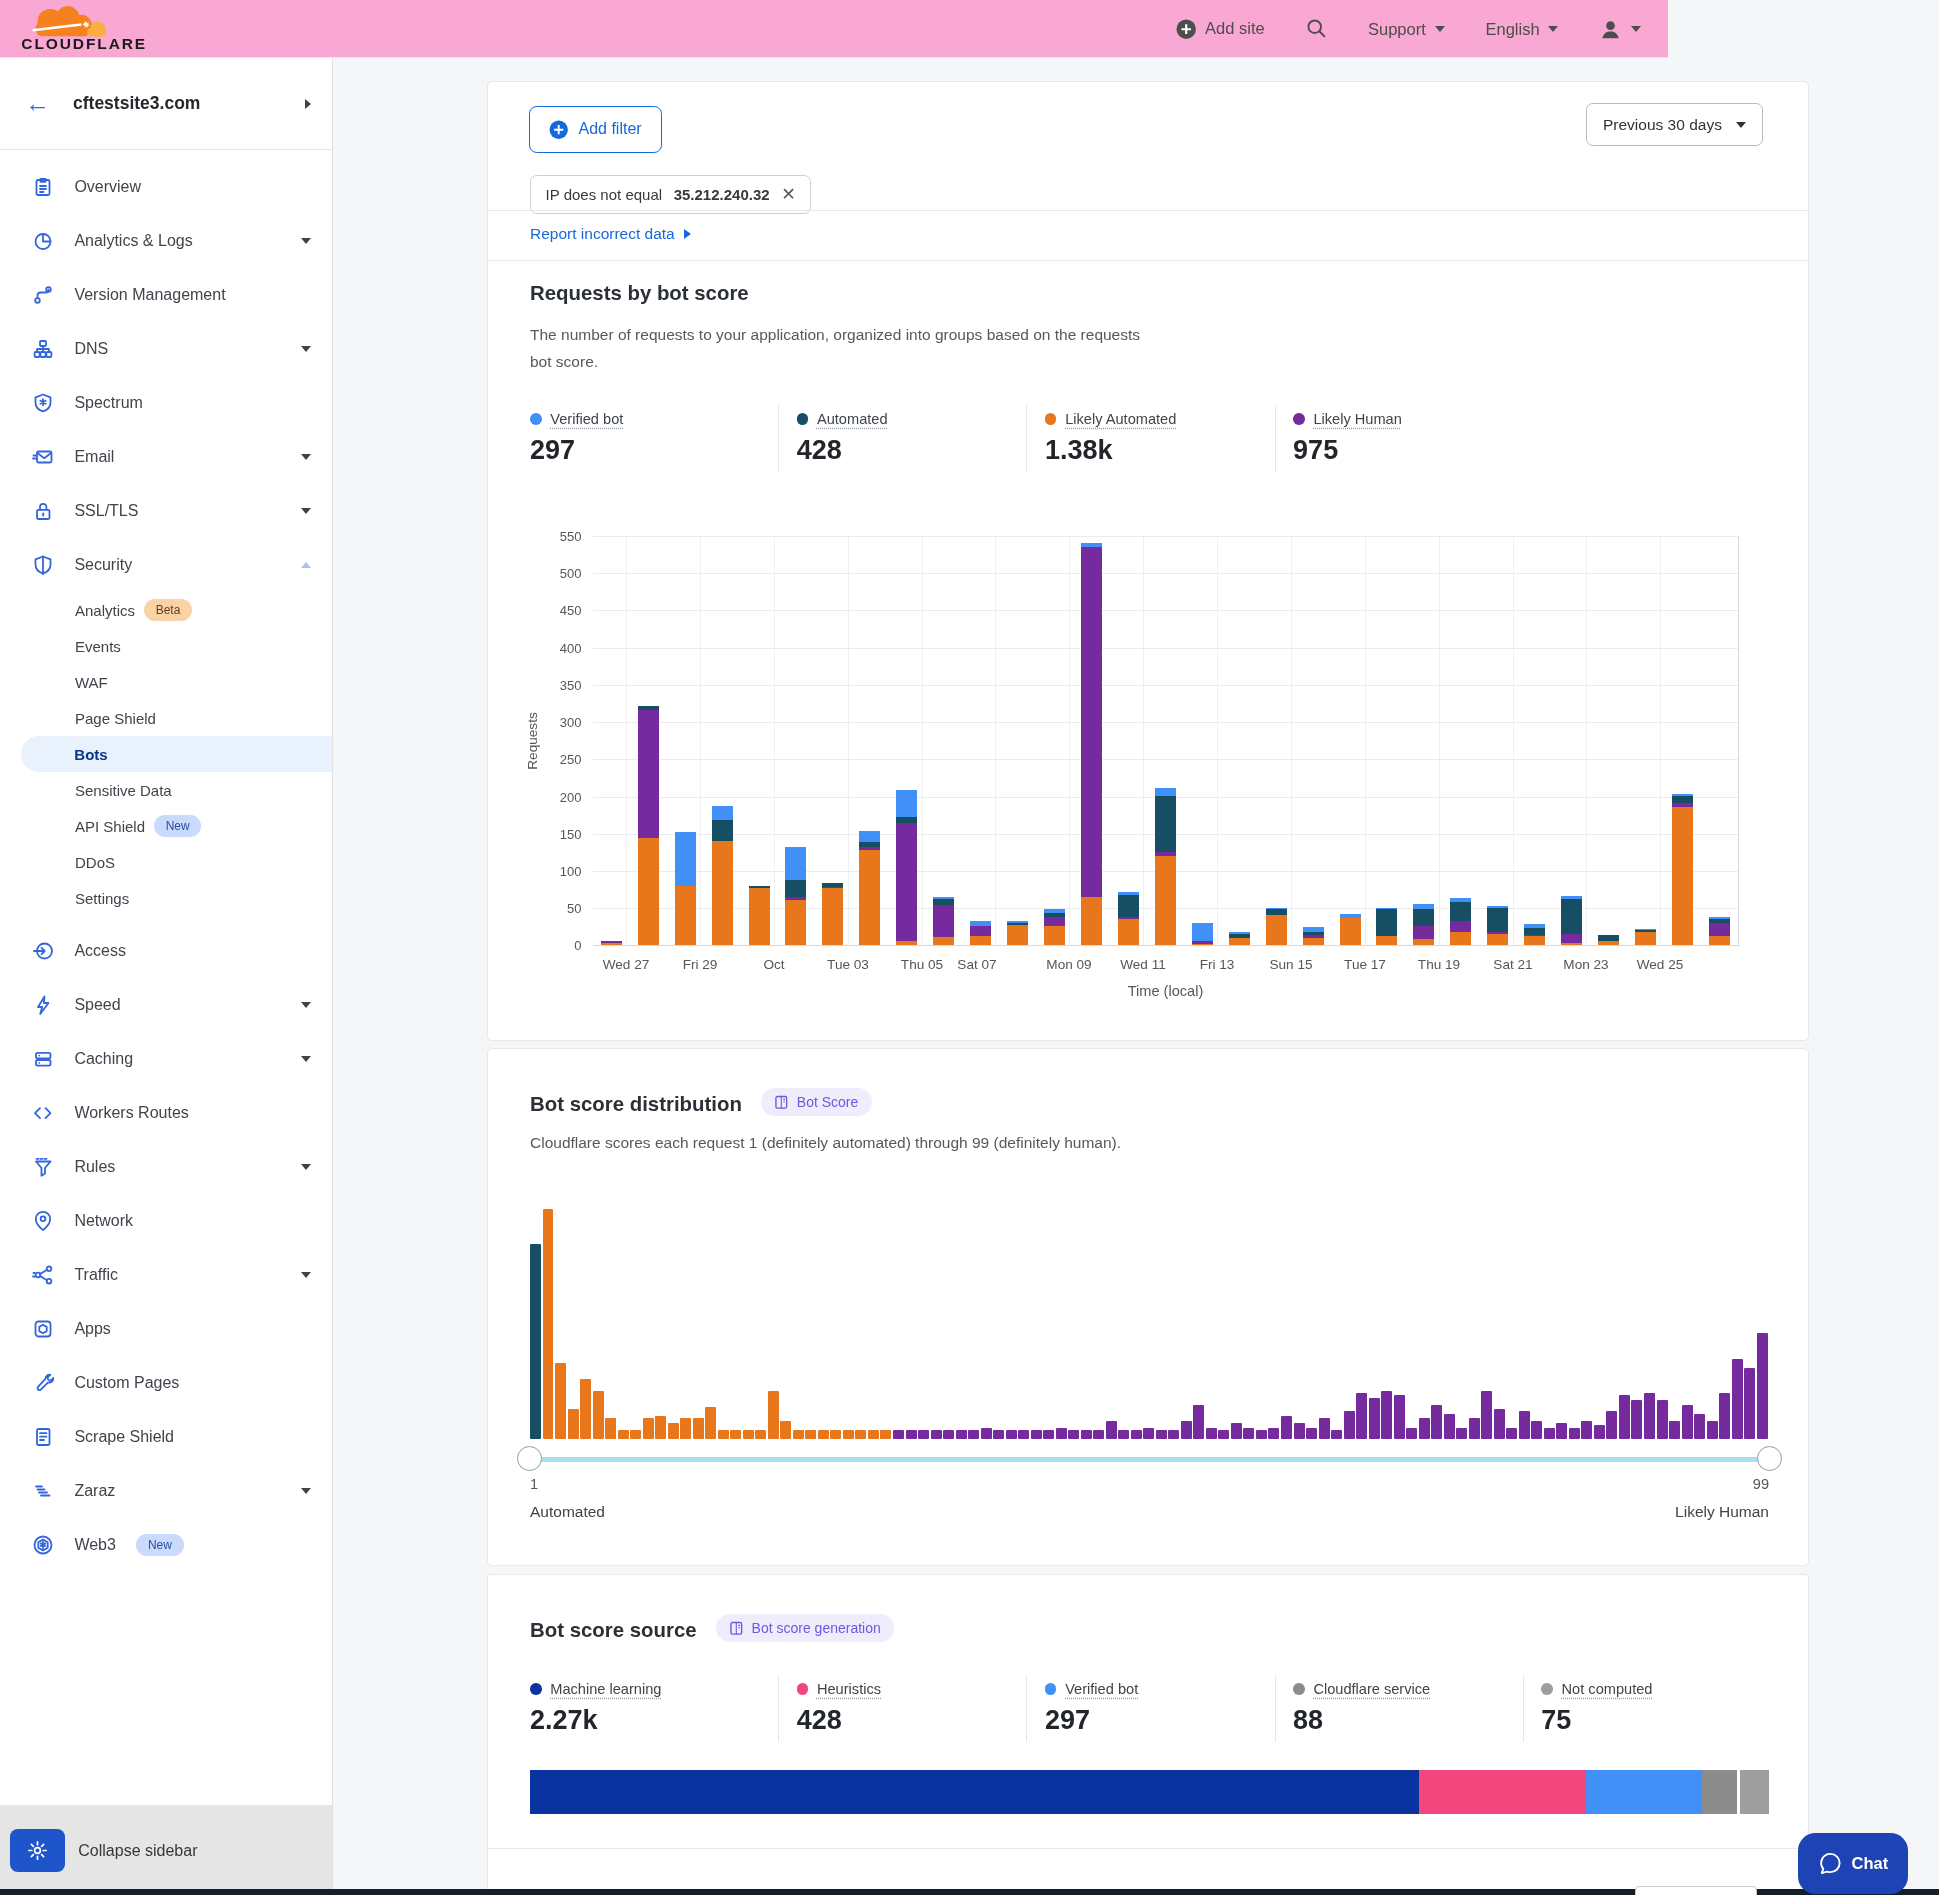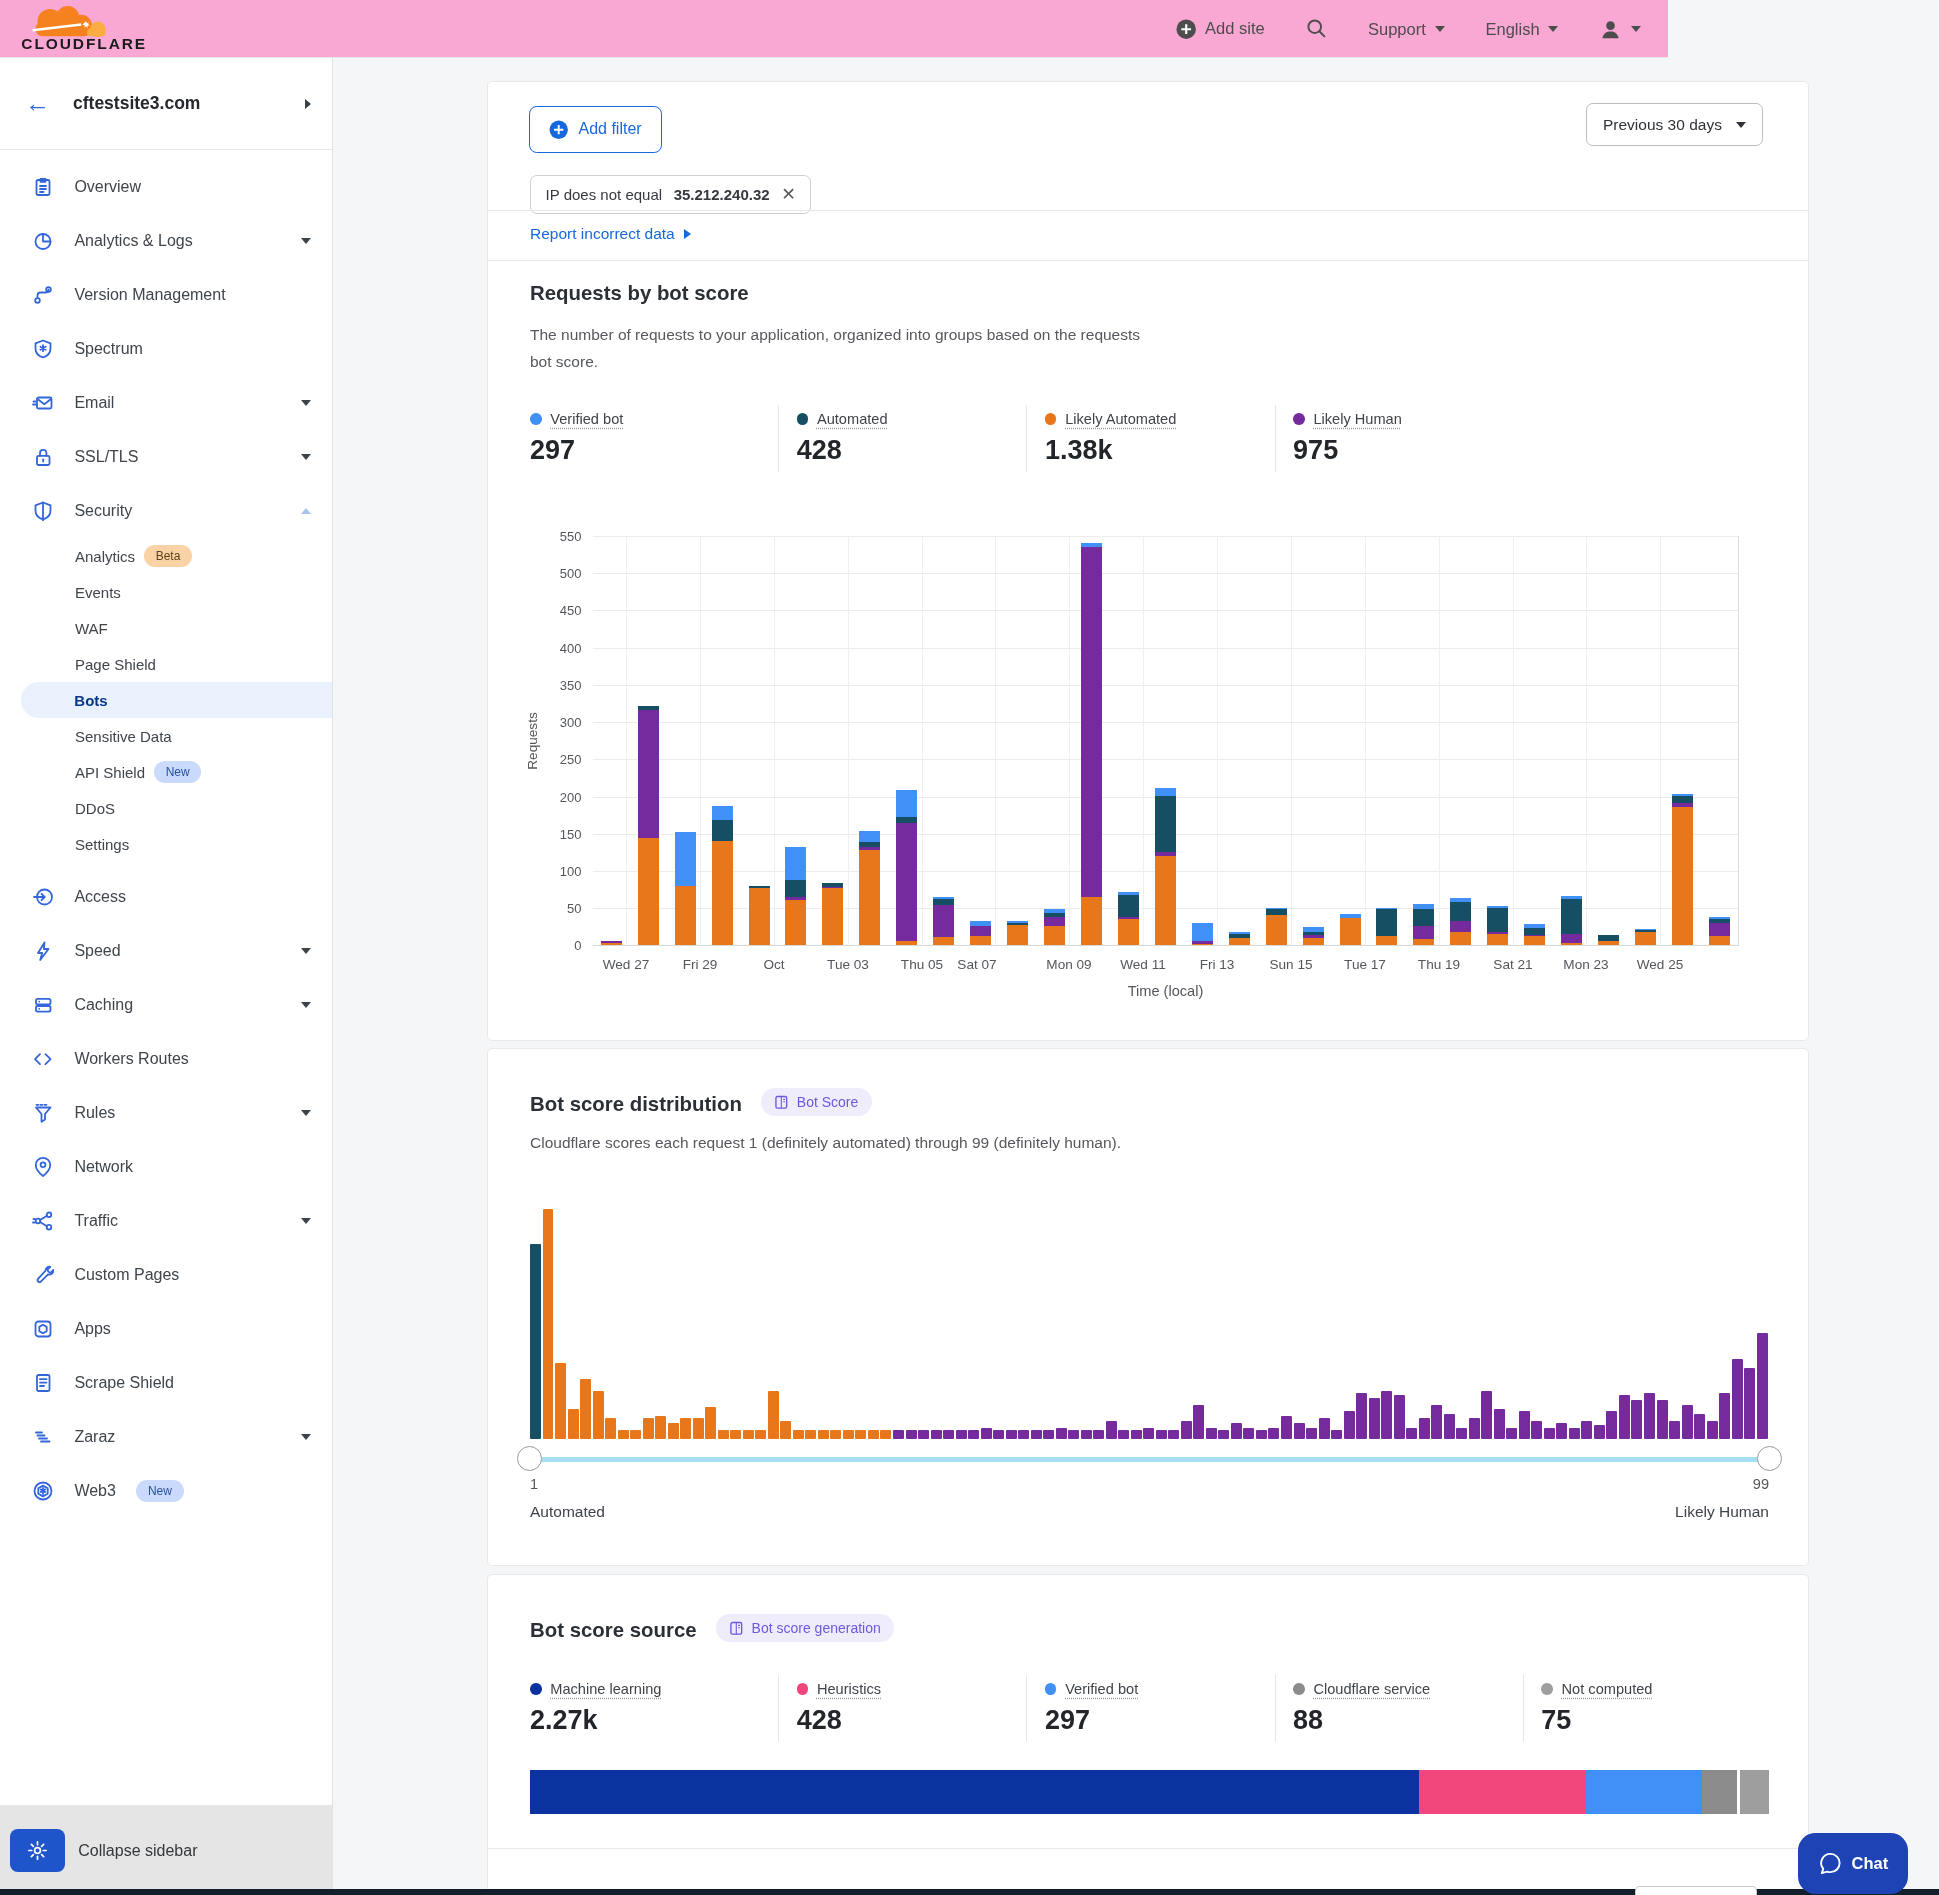--- a/index.html
+++ b/index.html
@@ -184,6 +184,20 @@
           </span>
           <span>Version Management</span>
           <span class="flexfill"></span>
+        </div>
+        <div class="nav-item">
+          <span class="nav-icon">
+            <svg width="22" height="22" viewBox="0 0 22 22">
+              <rect x="8" y="3" width="6" height="5" rx="1" fill="none" stroke="#3366D9" stroke-width="1.8" stroke-linecap="round" stroke-linejoin="round"></rect>
+              <rect x="2.6" y="14" width="5" height="5" rx="1" fill="none" stroke="#3366D9" stroke-width="1.8" stroke-linecap="round" stroke-linejoin="round"></rect>
+              <rect x="8.5" y="14" width="5" height="5" rx="1" fill="none" stroke="#3366D9" stroke-width="1.8" stroke-linecap="round" stroke-linejoin="round"></rect>
+              <rect x="14.4" y="14" width="5" height="5" rx="1" fill="none" stroke="#3366D9" stroke-width="1.8" stroke-linecap="round" stroke-linejoin="round"></rect>
+              <path d="M11 8v3M11 11v3M5.1 14v-3h11.8v3" fill="none" stroke="#3366D9" stroke-width="1.8" stroke-linecap="round" stroke-linejoin="round"></path>
+            </svg>
+          </span>
+          <span>DNS</span>
+          <span class="flexfill"></span>
+          <span class="chev-d"></span>
         </div>
         <div class="nav-item">
           <span class="nav-icon">

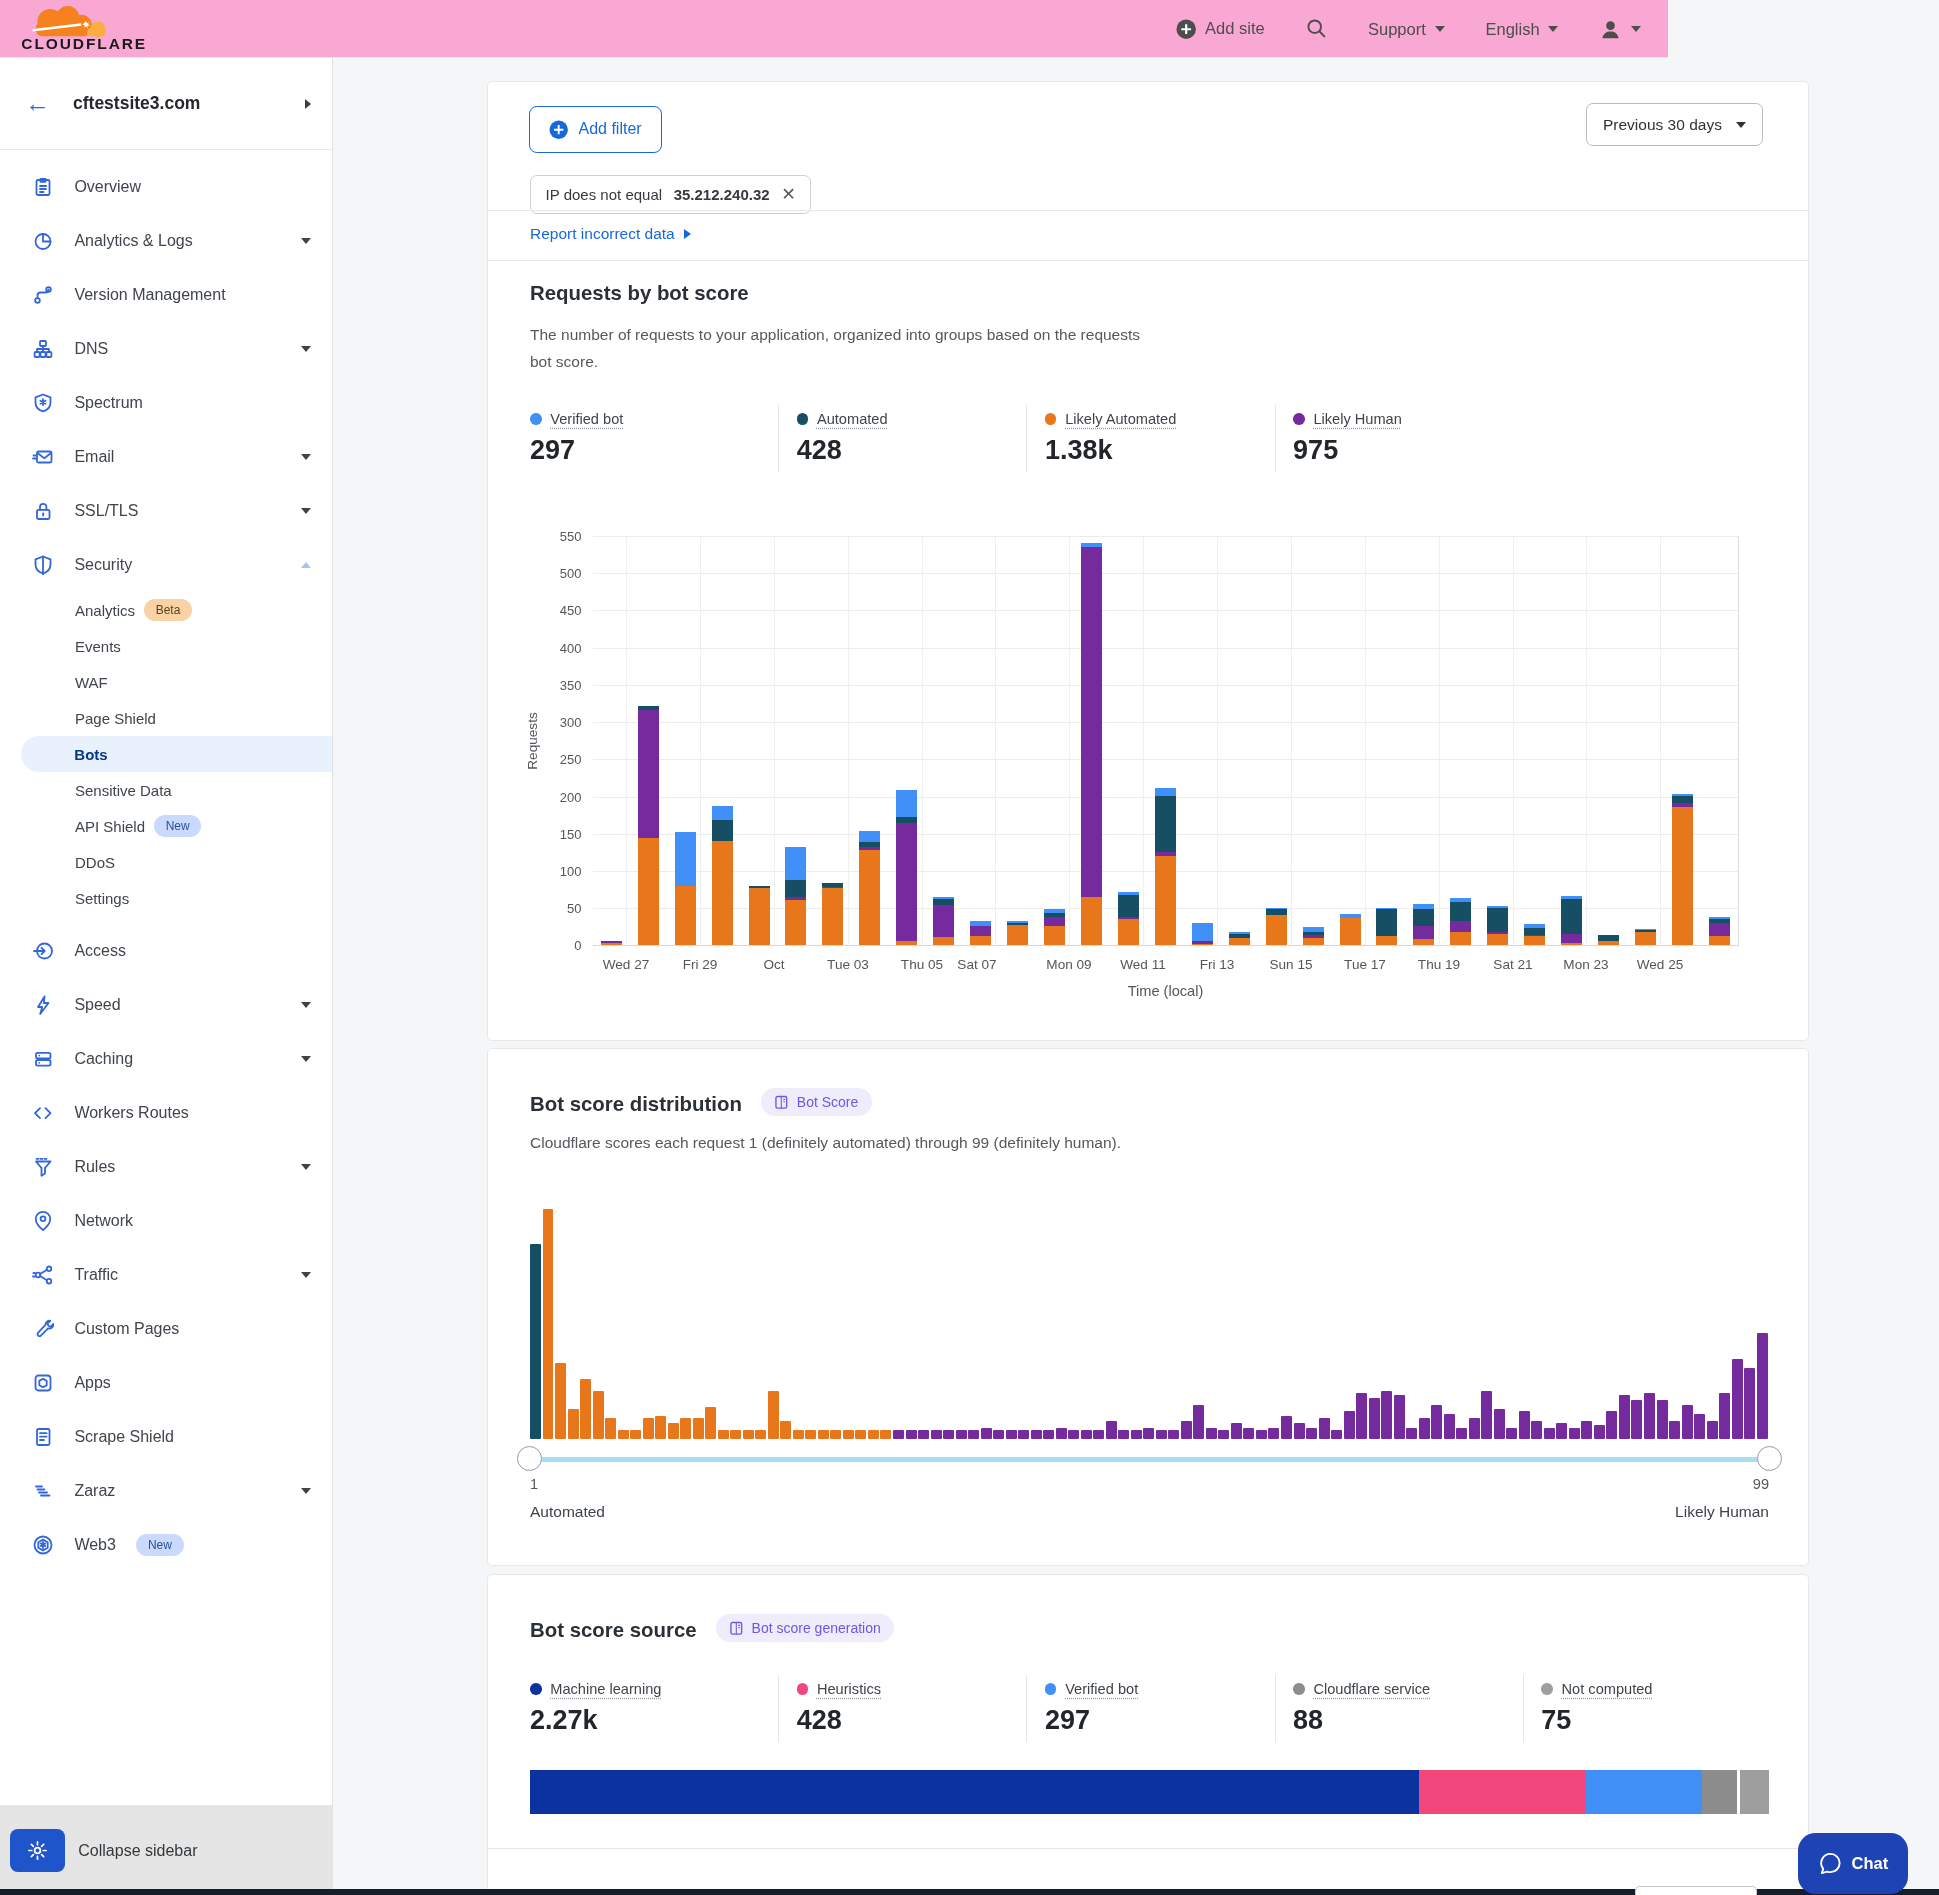--- a/index.html
+++ b/index.html
@@ -352,20 +352,20 @@
         <div class="nav-item">
           <span class="nav-icon">
             <svg width="22" height="22" viewBox="0 0 22 22">
-              <path d="M13.4 6.8a4.2 4.2 0 0 1 4.9-4l-2.9 2.9 1 2.1 2.1 1 2.9-2.9a4.2 4.2 0 0 1-5.3 4.5l-7.3 7.3a2 2 0 0 1-2.8-2.8z" fill="none" stroke="#3366D9" stroke-width="1.8" stroke-linecap="round" stroke-linejoin="round"></path>
-            </svg>
-          </span>
-          <span>Custom Pages</span>
-          <span class="flexfill"></span>
-        </div>
-        <div class="nav-item">
-          <span class="nav-icon">
-            <svg width="22" height="22" viewBox="0 0 22 22">
               <rect x="3.5" y="3.5" width="15" height="15" rx="3" fill="none" stroke="#3366D9" stroke-width="1.8" stroke-linecap="round" stroke-linejoin="round"></rect>
               <path d="M11 6.8l3.7 2.1v4.2L11 15.2l-3.7-2.1V8.9z" fill="none" stroke="#3366D9" stroke-width="1.8" stroke-linecap="round" stroke-linejoin="round"></path>
             </svg>
           </span>
           <span>Apps</span>
+          <span class="flexfill"></span>
+        </div>
+        <div class="nav-item">
+          <span class="nav-icon">
+            <svg width="22" height="22" viewBox="0 0 22 22">
+              <path d="M13.4 6.8a4.2 4.2 0 0 1 4.9-4l-2.9 2.9 1 2.1 2.1 1 2.9-2.9a4.2 4.2 0 0 1-5.3 4.5l-7.3 7.3a2 2 0 0 1-2.8-2.8z" fill="none" stroke="#3366D9" stroke-width="1.8" stroke-linecap="round" stroke-linejoin="round"></path>
+            </svg>
+          </span>
+          <span>Custom Pages</span>
           <span class="flexfill"></span>
         </div>
         <div class="nav-item">

